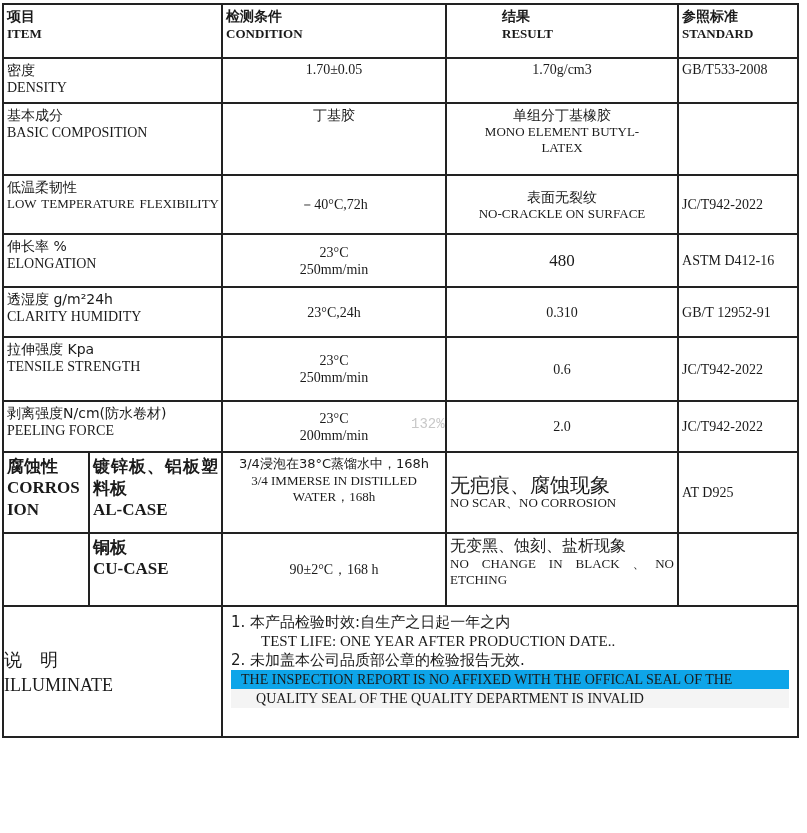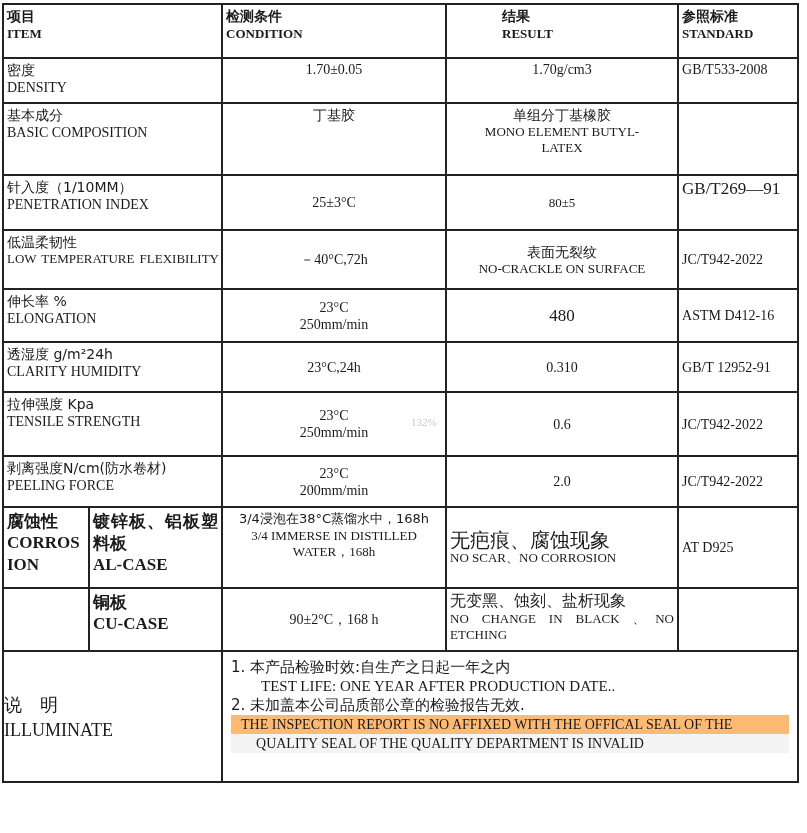--- a/index.html
+++ b/index.html
@@ -80,15 +80,6 @@
   </tr>
 
 
-  <tr style="height:55px">
-    <td colspan="2">
-      <div class="cn">针入度（1/10MM）</div>
-      <div>PENETRATION INDEX</div>
-    </td>
-    <td class="center vmid">25±3°C</td>
-    <td class="center vmid small">80±5</td>
-    <td class="big" style="line-height:21px">GB/T269—91</td>
-  </tr>
 
   <tr style="height:59px">
     <td colspan="2">

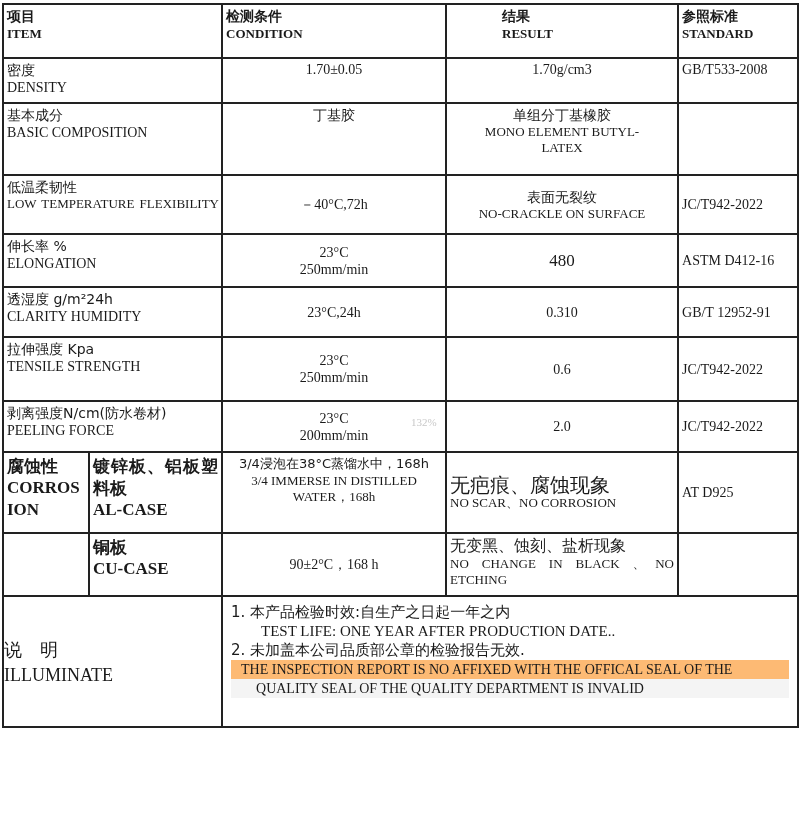--- a/index.html
+++ b/index.html
@@ -22,7 +22,7 @@
   .indent1 { padding-left:30px; font-size:15px; }
   .indent2 { padding-left:10px; font-size:14px; background:#fdba74; }
   .indent3 { padding-left:25px; font-size:14px; background:#f4f4f4; }
-  .watermark { position:absolute; left:411px; top:416px; font-family:Liberation Serif, serif; font-size:11px; color:#c8c8c8; }
+  .watermark { position:absolute; left:411px; top:416px; font-family:Liberation Mono, monospace; font-size:14px; color:#c8c8c8; }
 </style>
 </head>
 <body>

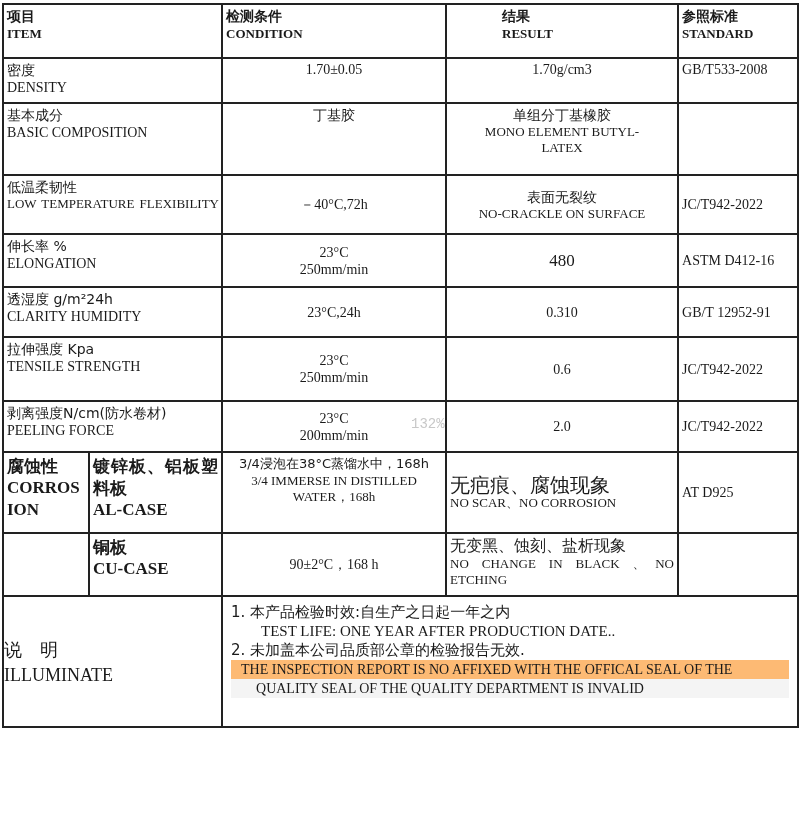--- a/index.html
+++ b/index.html
@@ -163,7 +163,7 @@
     <td class="vmid">AT D925</td>
   </tr>
 
-  <tr style="height:63px">
+  <tr style="height:73px">
     <td></td>
     <td>
       <div class="corr-cn">铜板</div>

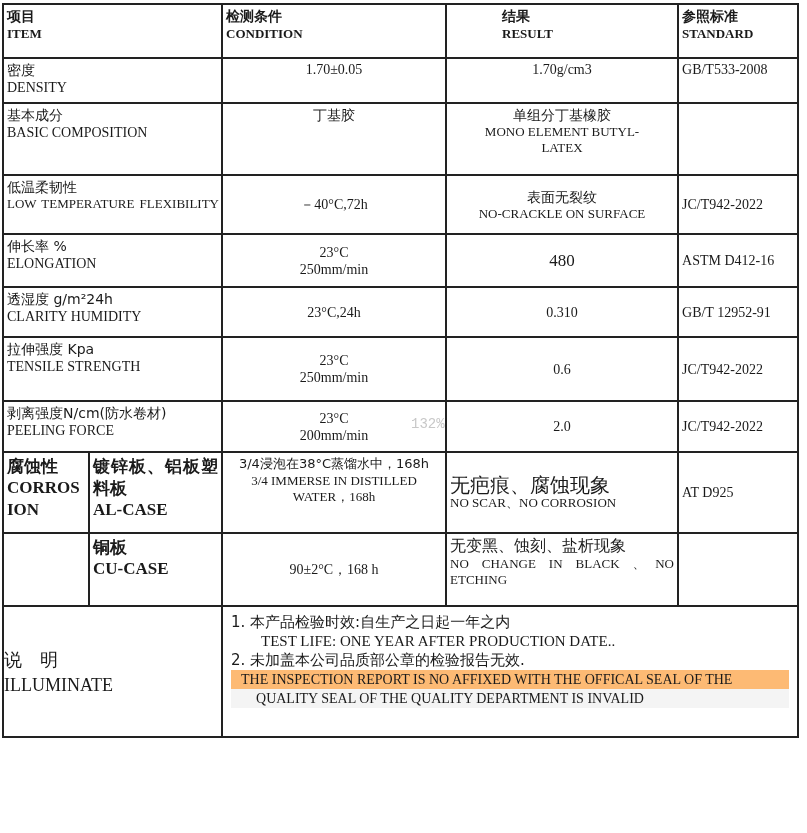--- a/index.html
+++ b/index.html
@@ -20,7 +20,7 @@
   .note { padding:6px 8px; }
   .note div { line-height:19px; }
   .indent1 { padding-left:30px; font-size:15px; }
-  .indent2 { padding-left:10px; font-size:14px; background:#fdba74; }
+  .indent2 { padding-left:10px; font-size:14px; background:#0ea5e9; }
   .indent3 { padding-left:25px; font-size:14px; background:#f4f4f4; }
   .watermark { position:absolute; left:411px; top:416px; font-family:Liberation Mono, monospace; font-size:14px; color:#c8c8c8; }
 </style>

